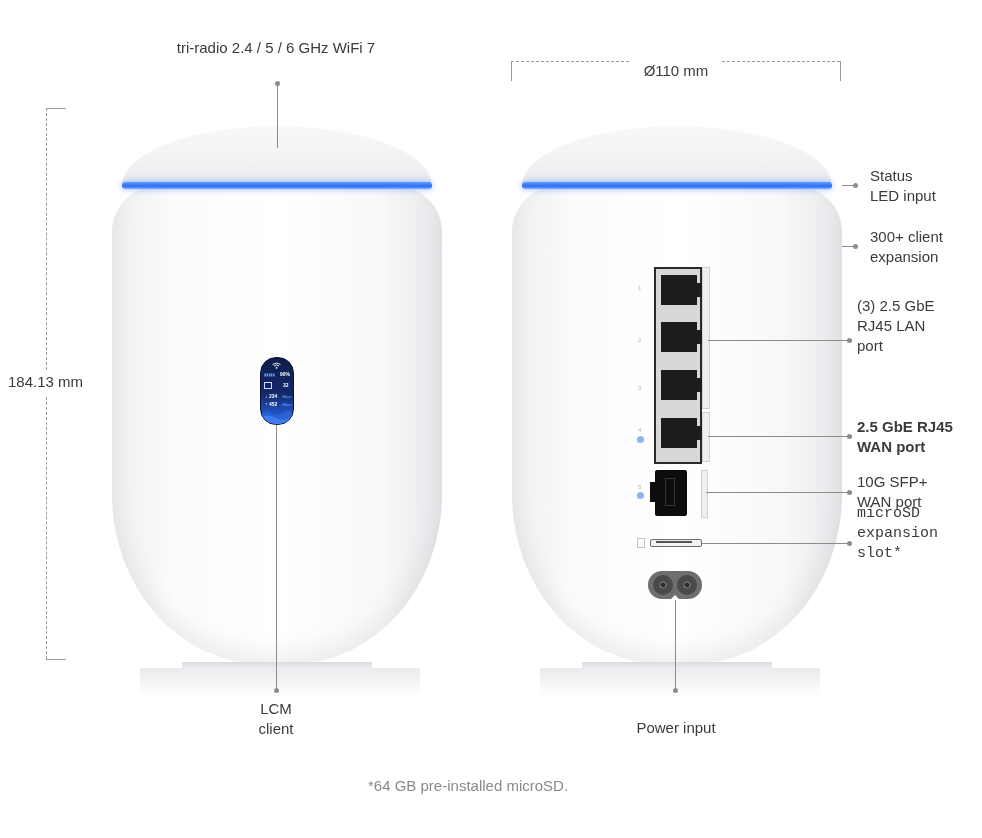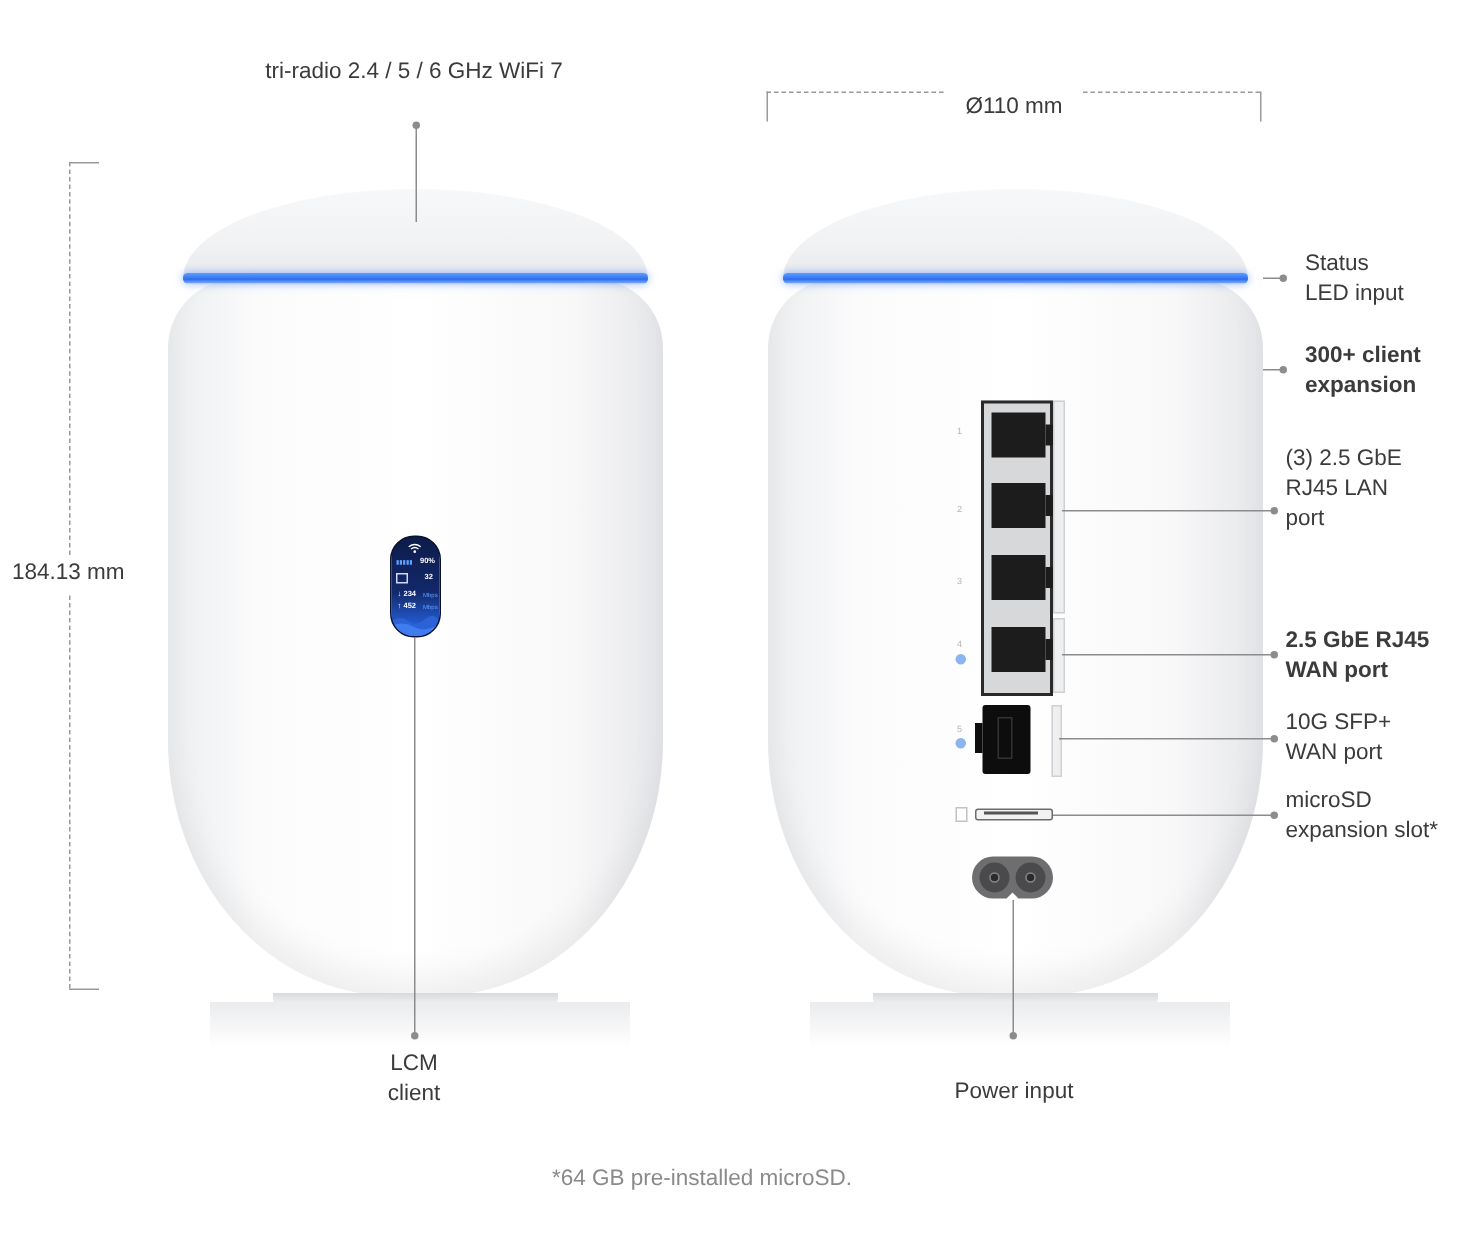--- a/index.html
+++ b/index.html
@@ -157,7 +157,7 @@
 
 <div class="line" style="left:842px;top:246px;width:12px;height:1px;"></div>
 <div class="dot" style="left:853px;top:244px;"></div>
-<div class="label" style="left:870px;top:227px;font-weight:bold;">
+<div class="label" style="left:870px;top:227px;">
   <div>300+ client</div>
   <div>expansion</div>
 </div>

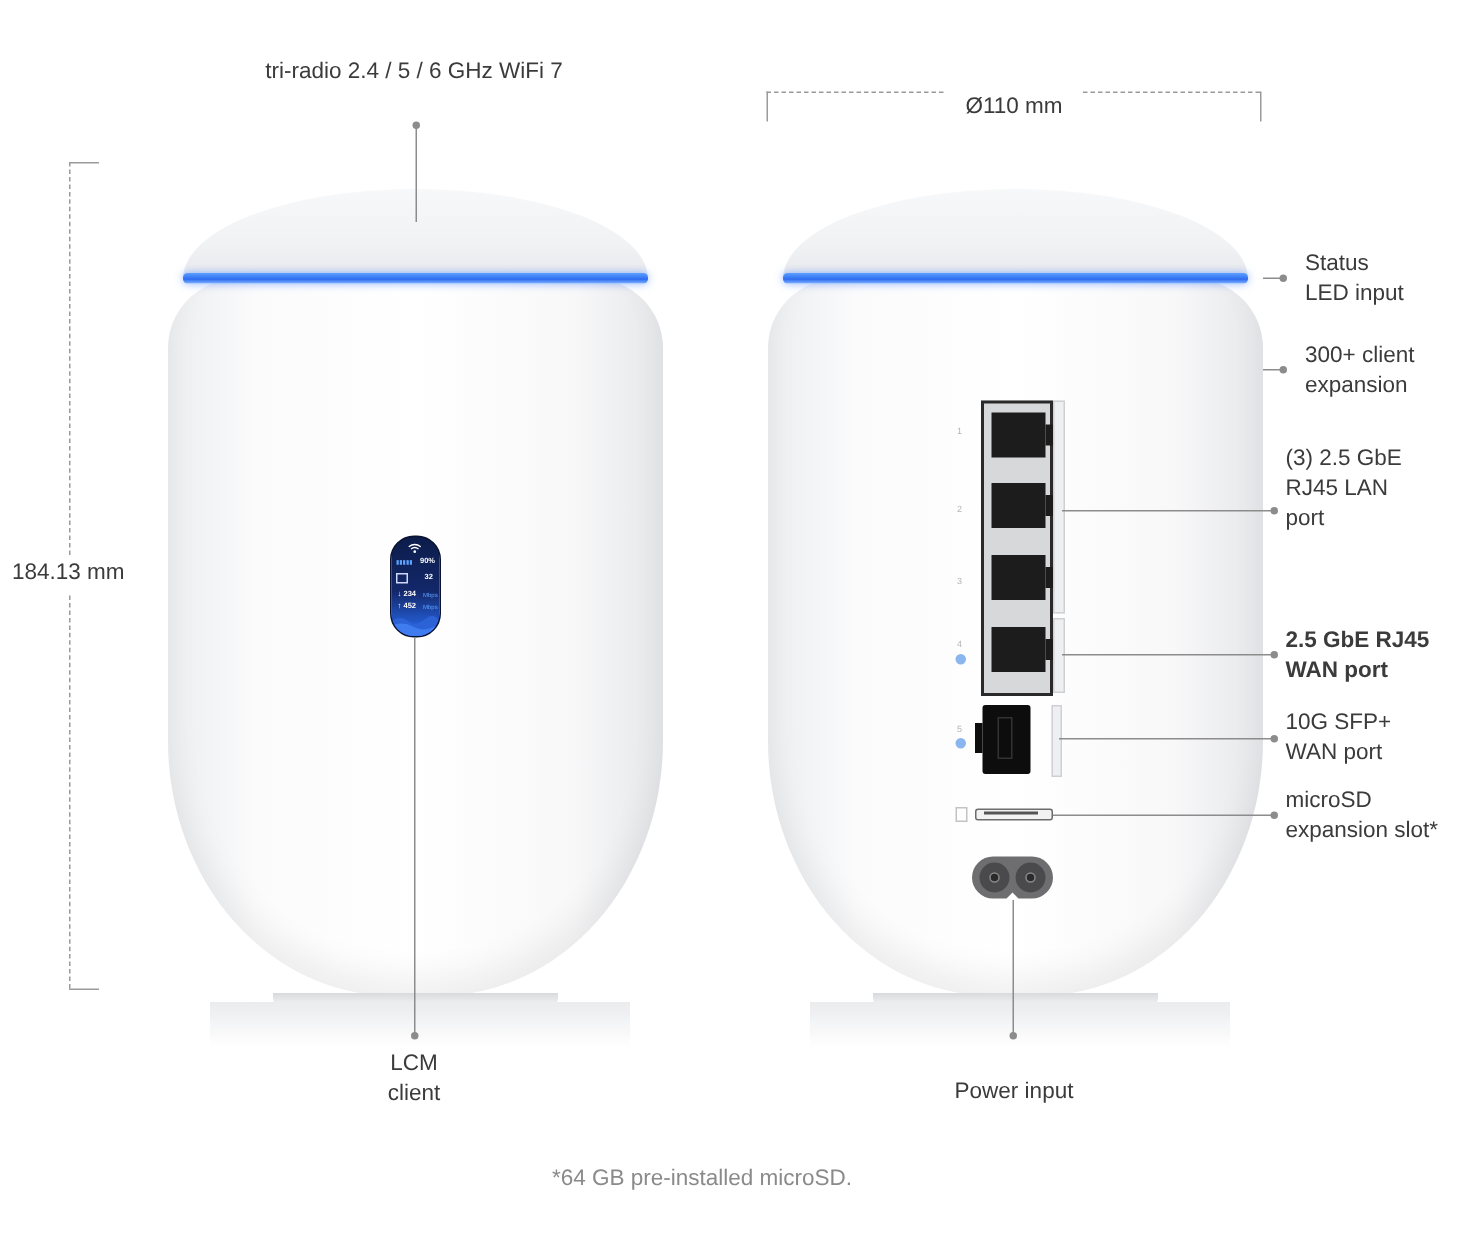--- a/index.html
+++ b/index.html
@@ -186,7 +186,7 @@
 
 <div class="line" style="left:702px;top:543px;width:146px;height:1px;"></div>
 <div class="dot" style="left:847px;top:541px;"></div>
-<div class="label" style="left:857px;top:524px;">
+<div class="label" style="left:857px;top:504px;font-family:Liberation Mono, monospace;">
   <div>microSD</div>
   <div>expansion slot*</div>
 </div>

